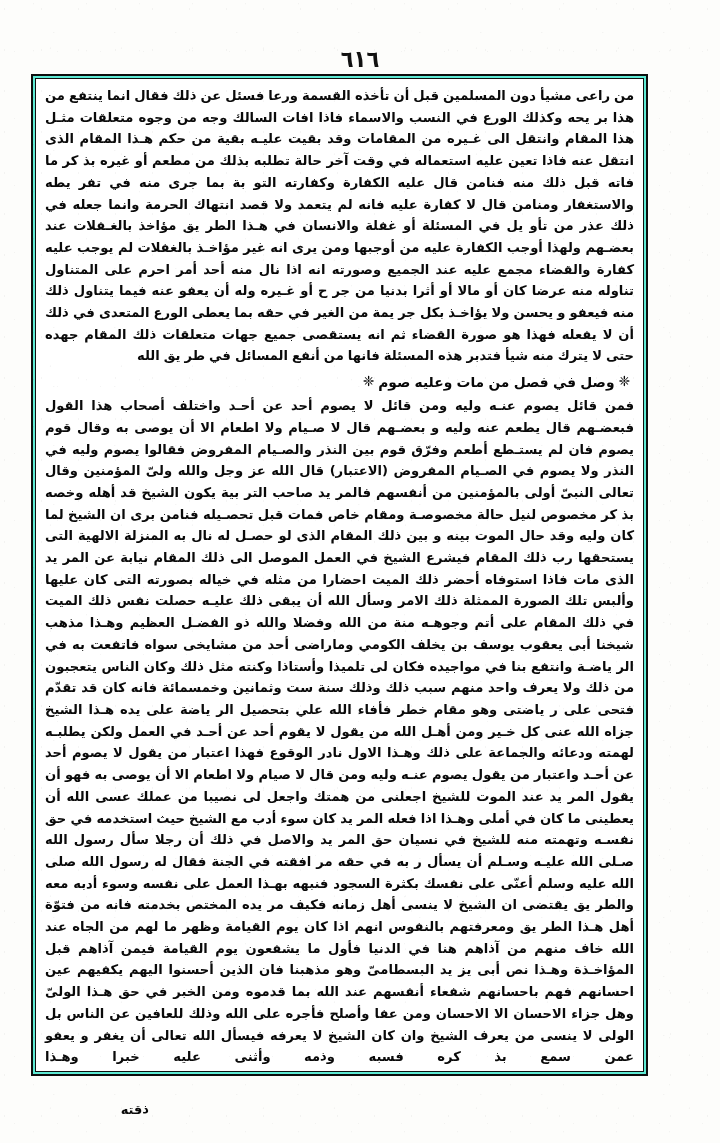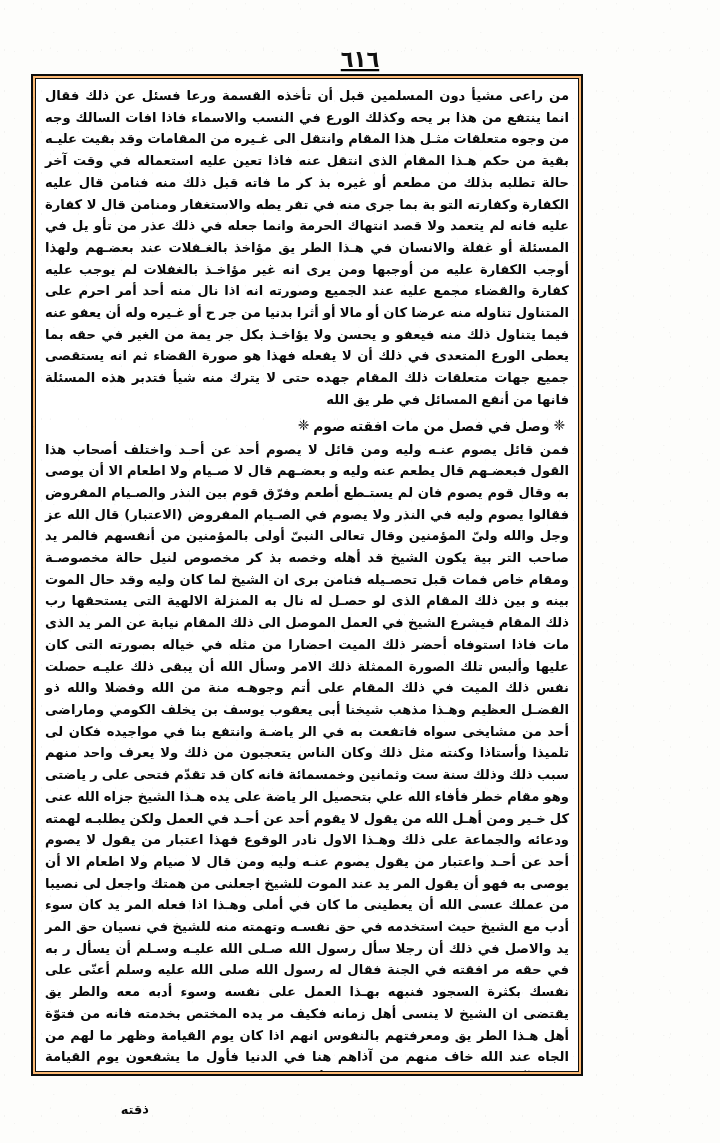--- a/index.html
+++ b/index.html
@@ -24,7 +24,6 @@
     inset: 0;
     display: flex;
     flex-direction: column;
-    text-decoration: underline;
   }
 
   .page-number-zone {

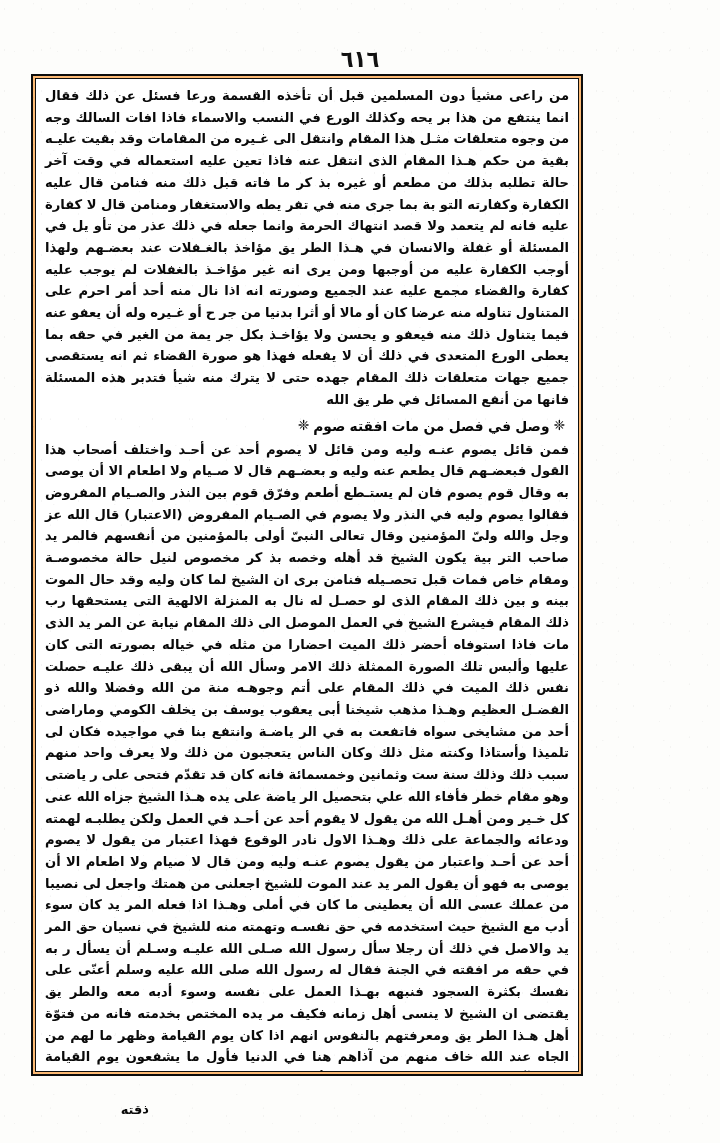--- a/index.html
+++ b/index.html
@@ -51,12 +51,12 @@
     position: absolute;
     left: 31px;
     top: 74px;
-    width: 552px;
+    width: 617px;
     height: 1002px;
     box-sizing: border-box;
     border: 2px solid #0d0d0d;
     padding: 2px;
-    background: #fdba74;
+    background: #5eead4;
   }
   .text-frame-inner {
     width: 100%;

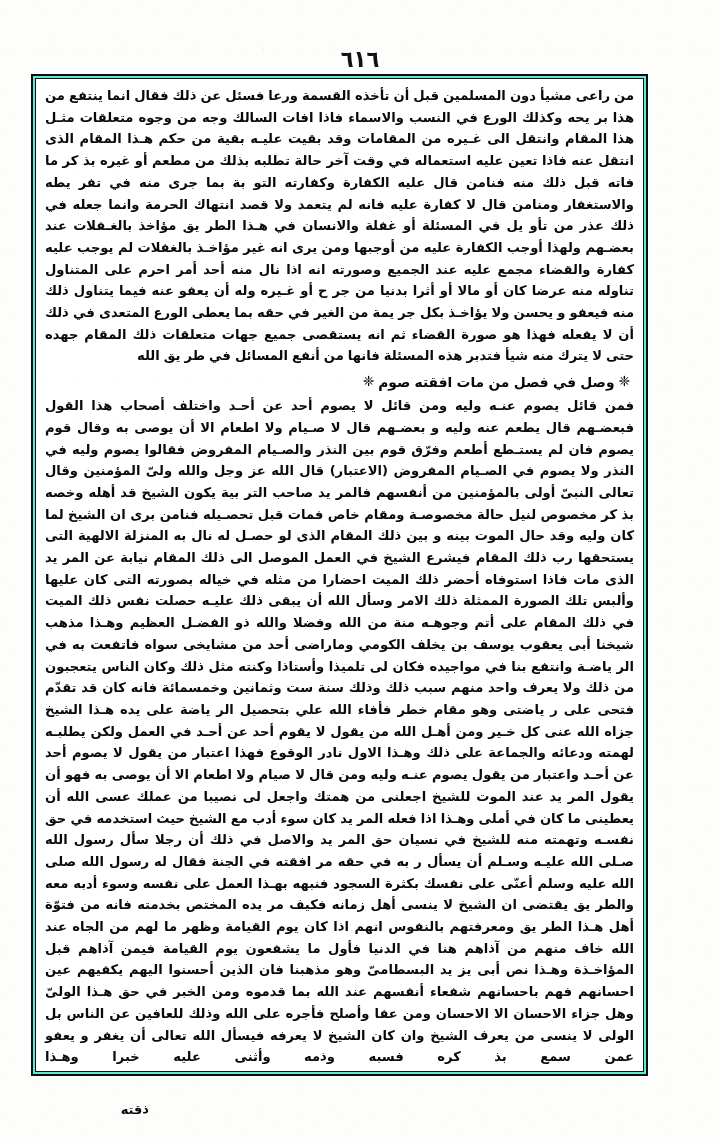--- a/index.html
+++ b/index.html
@@ -170,7 +170,7 @@
         <p class="para ragged">من راعى مشيأ دون المسلمين قبل أن تأخذه القسمة ورعا فسئل عن ذلك فقال انما ينتفع من هذا بر يحه وكذلك الورع في النسب والاسماء فاذا افات السالك وجه من وجوه متعلقات مثـل هذا المقام وانتقل الى غـيره من المقامات وقد بقيت عليـه بقية من حكم هـذا المقام الذى انتقل عنه فاذا تعين عليه استعماله في وقت آخر حالة تطلبه بذلك من مطعم أو غيره بذ كر ما فاته قبل ذلك منه فنامن قال عليه الكفارة وكفارته التو بة بما جرى منه في تفر يطه والاستغفار ومنامن قال لا كفارة عليه فانه لم يتعمد ولا قصد انتهاك الحرمة وانما جعله في ذلك عذر من تأو يل في المسئلة أو غفلة والانسان في هـذا الطر يق مؤاخذ بالغـفلات عند بعضـهم ولهذا أوجب الكفارة عليه من أوجبها ومن يرى انه غير مؤاخـذ بالغفلات لم يوجب عليه كفارة والقضاء مجمع عليه عند الجميع وصورته انه اذا نال منه أحد أمر احرم على المتناول تناوله منه عرضا كان أو مالا أو أثرا بدنيا من جر ح أو غـيره وله أن يعفو عنه فيما يتناول ذلك منه فيعفو و يحسن ولا يؤاخـذ بكل جر يمة من الغير في حقه بما يعطى الورع المتعدى في ذلك أن لا يفعله فهذا هو صورة القضاء ثم انه يستقصى جميع جهات متعلقات ذلك المقام جهده حتى لا يترك منه شيأ فتدبر هذه المسئلة فانها من أنفع المسائل في طر يق الله</p>
 
         <div class="section-heading">
-          <span class="floret">❈</span><span class="heading-text">وصل في فصل من مات افقته صوم</span><span class="floret">❈</span>
+          <span class="floret">❈</span><span class="heading-text">وصل في فصل من مات وعليه صوم</span><span class="floret">❈</span>
         </div>
 
         <p class="para">فمن قائل يصوم عنـه وليه  ومن قائل لا يصوم أحد عن أحـد واختلف أصحاب هذا القول فبعضـهم قال يطعم عنه وليه و بعضـهم قال لا صـيام ولا اطعام الا أن يوصى به وقال قوم يصوم فان لم يستـطع أطعم وفرّق قوم بين النذر والصـيام المفروض فقالوا يصوم وليه في النذر ولا يصوم في الصـيام المفروض (الاعتبار) قال الله عز وجل والله ولىّ المؤمنين وقال تعالى النبىّ أولى بالمؤمنين من أنفسهم فالمر يد صاحب التر بية يكون الشيخ قد أهله وخصه بذ كر مخصوص لنيل حالة مخصوصـة ومقام خاص فمات قبل تحصـيله فنامن برى ان الشيخ لما كان وليه وقد حال الموت بينه و بين ذلك المقام الذى لو حصـل له نال به المنزلة الالهية التى يستحقها رب ذلك المقام فيشرع الشيخ في العمل الموصل الى ذلك المقام نيابة عن المر يد الذى مات فاذا استوفاه أحضر ذلك الميت احضارا من مثله في خياله بصورته التى كان عليها وألبس تلك الصورة الممثلة ذلك الامر وسأل الله أن يبقى ذلك عليـه حصلت نفس ذلك الميت في ذلك المقام على أتم وجوهـه منة من الله وفضلا والله ذو الفضـل العظيم وهـذا مذهب شيخنا أبى يعقوب يوسف بن يخلف الكومي وماراضى أحد من مشايخى سواه فاتفعت به في الر ياضـة وانتفع بنا في مواجيده فكان لى تلميذا وأستاذا وكنته مثل ذلك وكان الناس يتعجبون من ذلك ولا يعرف واحد منهم سبب ذلك وذلك سنة ست وثمانين وخمسمائة فانه كان قد تقدّم فتحى على ر ياضتى وهو مقام خطر فأفاء الله علي بتحصيل الر ياضة على يده هـذا الشيخ جزاه الله عنى كل خـير ومن أهـل الله من يقول لا يقوم أحد عن أحـد في العمل ولكن يطلبـه لهمته ودعائه والجماعة على ذلك وهـذا الاول نادر الوقوع فهذا اعتبار من يقول لا يصوم أحد عن أحـد واعتبار من يقول يصوم عنـه وليه ومن قال لا صيام ولا اطعام الا أن يوصى به فهو أن يقول المر يد عند الموت للشيخ اجعلنى من همتك واجعل لى نصيبا من عملك عسى الله أن يعطينى ما كان في أملى وهـذا اذا فعله المر يد كان سوء أدب مع الشيخ حيث استخدمه في حق نفسـه وتهمته منه للشيخ في نسيان حق المر يد والاصل في ذلك أن رجلا سأل رسول الله صـلى الله عليـه وسـلم أن يسأل ر به في حقه مر افقته في الجنة فقال له رسول الله صلى الله عليه وسلم أعنّى على نفسك بكثرة السجود فنبهه بهـذا العمل على نفسه وسوء أدبه معه والطر يق يقتضى ان الشيخ لا ينسى أهل زمانه فكيف مر يده المختص بخدمته فانه من فتوّة أهل هـذا الطر يق ومعرفتهم بالنفوس انهم اذا كان يوم القيامة وظهر ما لهم من الجاه عند الله خاف منهم من آذاهم هنا في الدنيا فأول ما يشفعون يوم القيامة فيمن آذاهم قبل المؤاخـذة وهـذا نص أبى يز يد البسطامىّ وهو مذهبنا فان الذين أحسنوا اليهم يكفيهم عين احسانهم فهم باحسانهم شفعاء أنفسهم عند الله بما قدموه ومن الخبر في حق هـذا الولىّ وهل جزاء الاحسان الا الاحسان ومن عفا وأصلح فأجره على الله وذلك للعافين عن الناس بل الولى لا ينسى من يعرف الشيخ وان كان الشيخ لا يعرفه فيسأل الله تعالى أن يغفر و يعفو عمن سمع بذ كره فسبه وذمه وأثنى عليه خبرا وهـذا</p>

